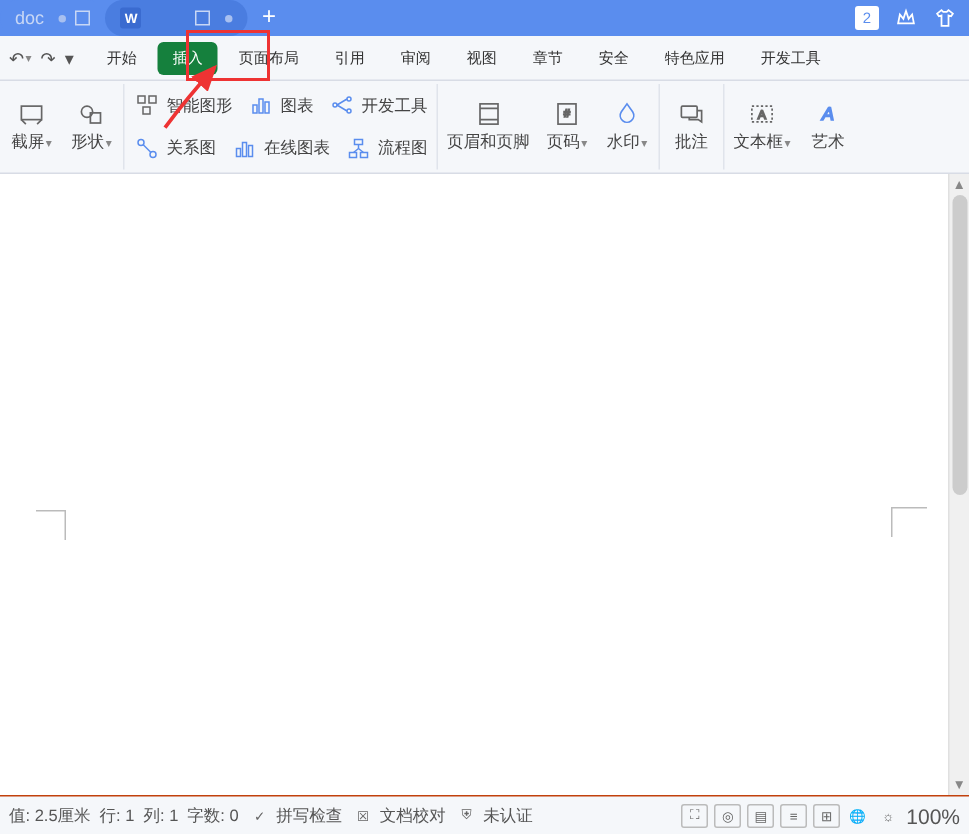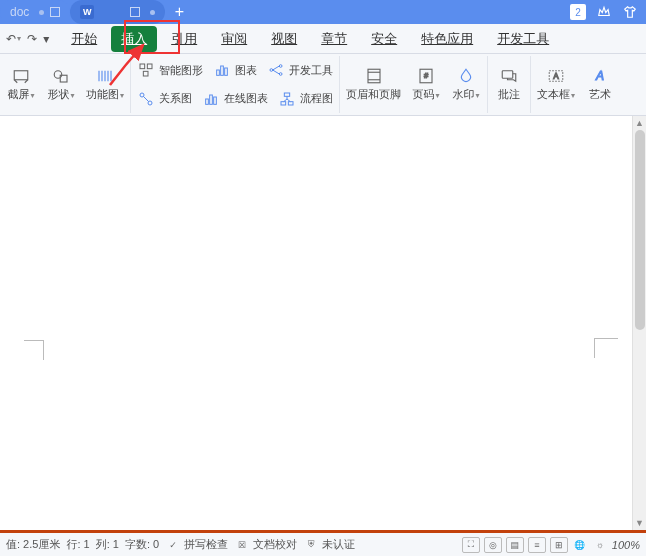--- a/index.html
+++ b/index.html
@@ -22,7 +22,7 @@
     .menu-bar { height: 30px; background: #f5f7fa; border-bottom: 1px solid #d8dce5; display: flex; align-items: center; gap: 4px; padding: 0 6px; position: relative; }
     .qa { display: flex; gap: 6px; margin-right: 8px; color: #555; }
     .qa-item { display: flex; align-items: center; cursor: pointer; font-size: 12px; }
-    .menu-item { padding: 4px 10px; font-size: 13px; color: #333; cursor: pointer; border-radius: 4px; text-decoration: underline; }
+    .menu-item { padding: 4px 10px; font-size: 10px; color: #333; cursor: pointer; border-radius: 4px; }
     .menu-item.active { background: #15803d; color: #fff; }
     .highlight-box { position: absolute; left: 124px; top: -4px; width: 56px; height: 34px; border: 2px solid #e33; pointer-events: none; }
     .arrow-svg { position: absolute; left: 105px; top: 40px; pointer-events: none; }

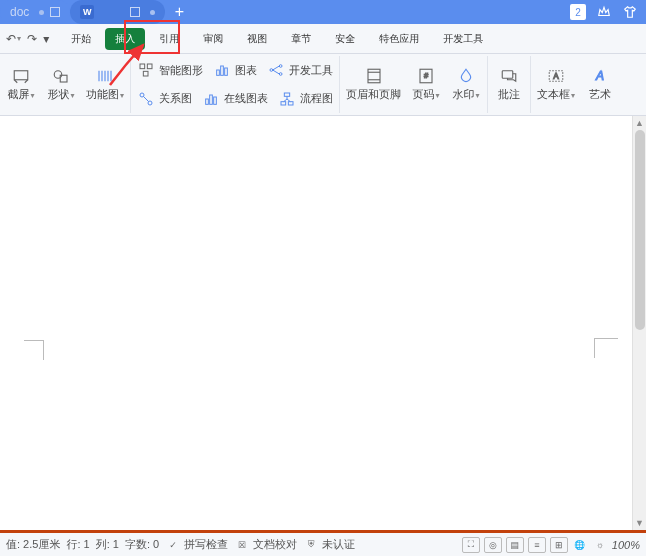--- a/index.html
+++ b/index.html
@@ -94,6 +94,7 @@
   </div>
   <div class="menu-item">开始</div>
   <div class="menu-item active">插入</div>
+  <div class="menu-item">页面布局</div>
   <div class="menu-item">引用</div>
   <div class="menu-item">审阅</div>
   <div class="menu-item">视图</div>

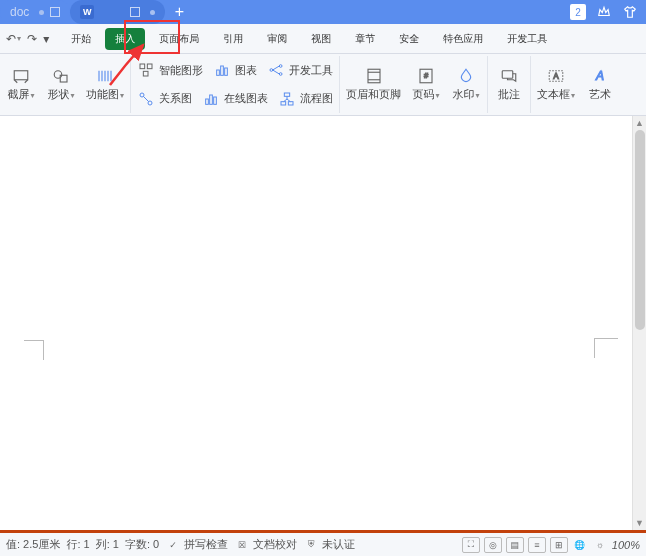--- a/index.html
+++ b/index.html
@@ -135,14 +135,6 @@
           </div>
         <span><span>形状</span><span class="drop">▾</span></span>
       </div>
-      <div class="rbtn">
-        <div class="rico">
-            <svg width="18" height="18" viewBox="0 0 24 24" fill="none" stroke="currentColor" stroke-width="1.5">
-              <path d="M4 5v14M8 5v14M12 5v14M16 5v14M20 5v14"></path>
-            </svg>
-          </div>
-        <span><span>功能图</span><span class="drop">▾</span></span>
-      </div>
     </div>
   </div>
 

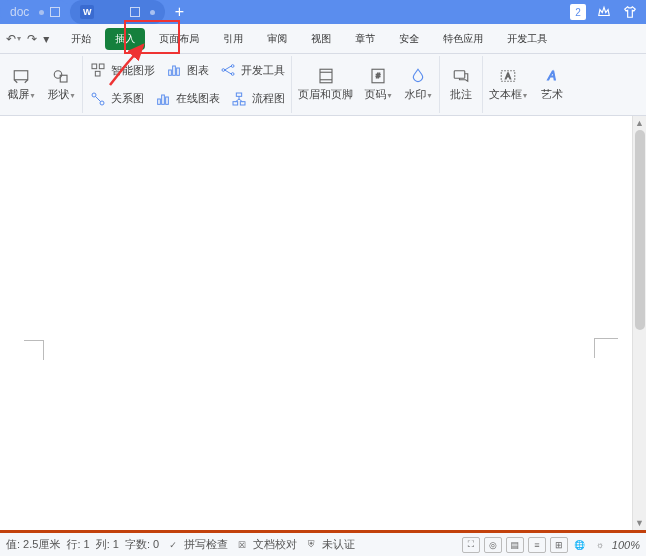--- a/index.html
+++ b/index.html
@@ -49,7 +49,7 @@
     .scroll-thumb { position: absolute; top: 14px; left: 2px; width: 10px; height: 200px; background: #ccc; border-radius: 5px; }
 
     
-    .status-bar { height: 26px; background: #f5f7fa; border-top: 3px solid #c2410c; display: flex; align-items: center; font-size: 11px; color: #555; padding: 0 6px; gap: 6px; }
+    .status-bar { height: 26px; background: #f5f7fa; border-top: 1px solid #c2410c; display: flex; align-items: center; font-size: 11px; color: #555; padding: 0 6px; gap: 6px; }
     .st-item { display: flex; align-items: center; gap: 3px; white-space: nowrap; }
     .st-right { margin-left: auto; display: flex; gap: 4px; align-items: center; }
     .st-ico { width: 18px; height: 16px; border: 1px solid #bbb; display: flex; align-items: center; justify-content: center; border-radius: 2px; color: #666; font-size: 9px; cursor: pointer; }

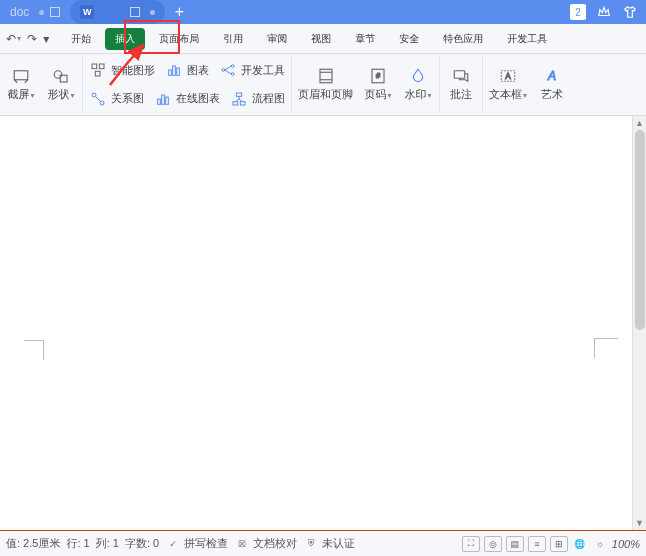--- a/index.html
+++ b/index.html
@@ -54,7 +54,7 @@
     .st-right { margin-left: auto; display: flex; gap: 4px; align-items: center; }
     .st-ico { width: 18px; height: 16px; border: 1px solid #bbb; display: flex; align-items: center; justify-content: center; border-radius: 2px; color: #666; font-size: 9px; cursor: pointer; }
     .st-ico.plain { border: none; width: 16px; }
-    .zoom { font-size: 11px; font-style: italic; }
+    .zoom { font-size: 14px; }
   </style>
 </head>
 <body>

